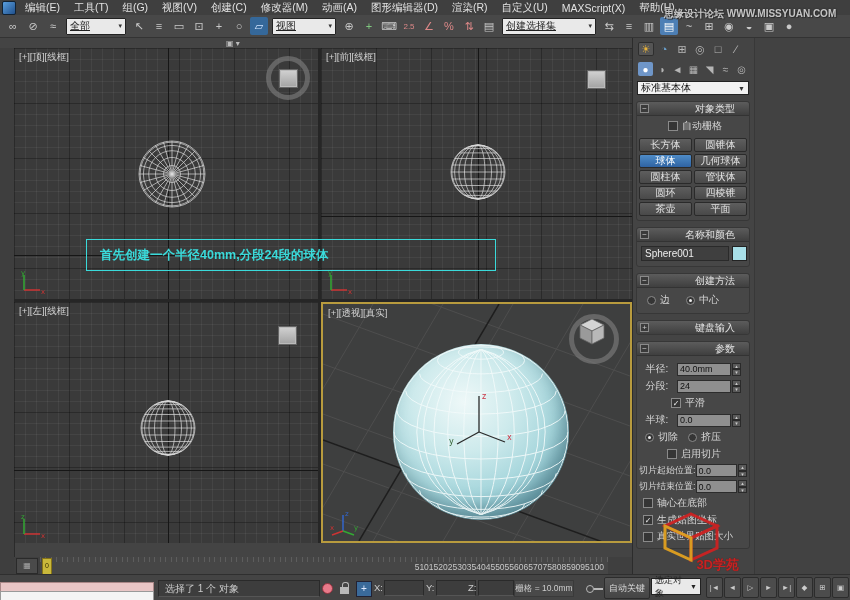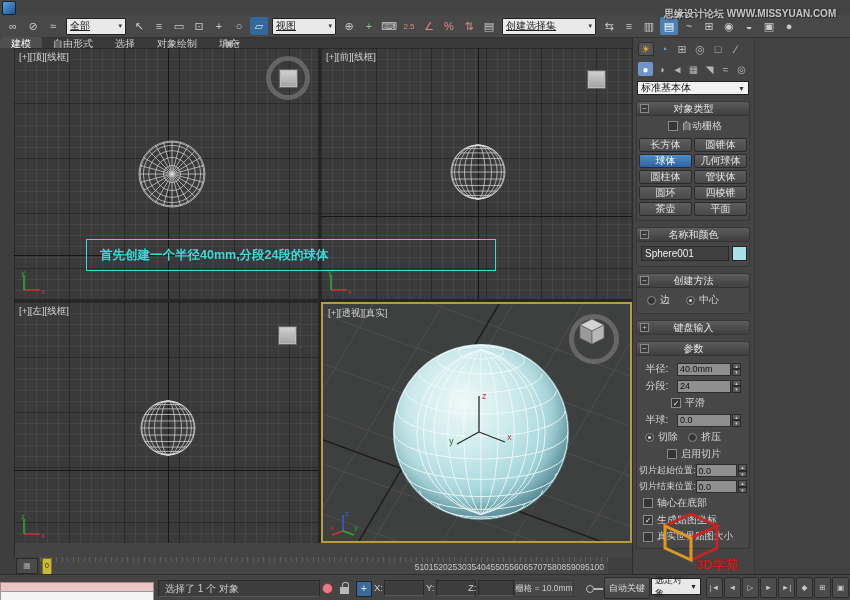--- a/index.html
+++ b/index.html
@@ -154,6 +154,21 @@
 
 <div id="root">
 
+  <div id="menubar">
+
+  <span class="mitem">编辑(E)</span>
+      <span class="mitem">工具(T)</span>
+      <span class="mitem">组(G)</span>
+      <span class="mitem">视图(V)</span>
+      <span class="mitem">创建(C)</span>
+      <span class="mitem">修改器(M)</span>
+      <span class="mitem">动画(A)</span>
+      <span class="mitem">图形编辑器(D)</span>
+      <span class="mitem">渲染(R)</span>
+      <span class="mitem">自定义(U)</span>
+      <span class="mitem">MAXScript(X)</span>
+      <span class="mitem">帮助(H)</span>
+    </div>
   <div id="appicon"></div>
 
   <div id="toolbar">

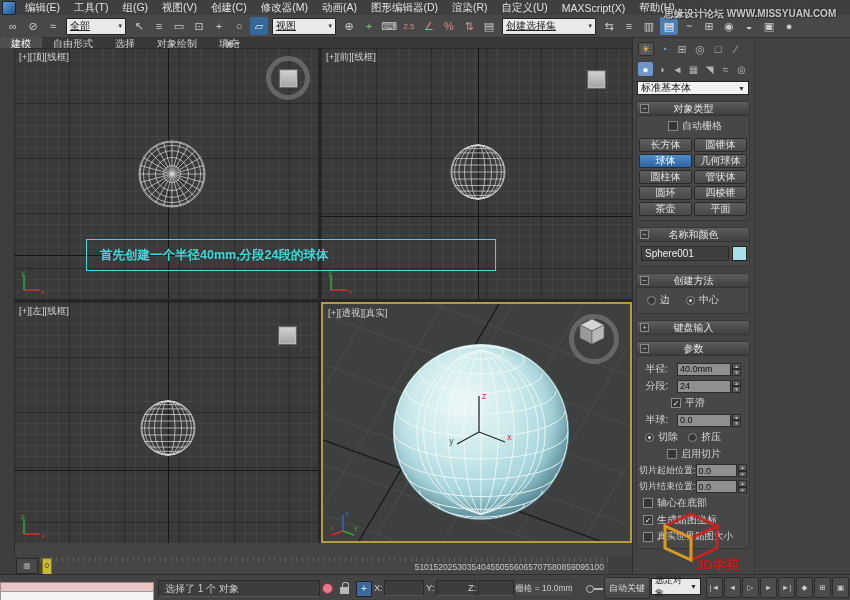--- a/index.html
+++ b/index.html
@@ -271,14 +271,6 @@
       </span>
     </div>
 
-  <div id="ribbon">
-
-  <span class="rtab active">建模</span>
-      <span class="rtab">自由形式</span>
-      <span class="rtab">选择</span>
-      <span class="rtab">对象绘制</span>
-      <span class="rtab">填充</span>
-    </div>
   <span id="ribbon-more" style="position:absolute;left:218px;top:39px;">▣ ▾</span>
 
   <div id="wm-top">

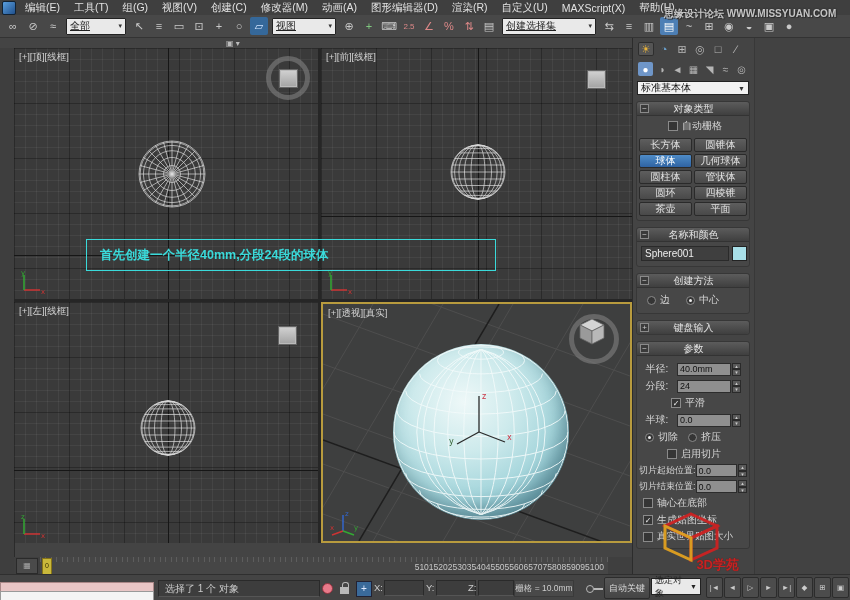--- a/index.html
+++ b/index.html
@@ -84,7 +84,7 @@
          font-size:10px;color:#e3e3e3;border-bottom:1px solid #333;border-radius:3px 3px 0 0;}
   .pm{width:9px;height:9px;margin:0 3px;border:1px solid #8a8a8a;background:#3a3a3a;font-size:8px;
       line-height:7px;text-align:center;color:#ccc;box-sizing:border-box;}
-  .rtitle{flex:1;text-align:center;padding-right:14px;}
+  .rtitle{flex:1;text-align:right;padding-right:14px;}
   .prow{display:flex;align-items:center;margin:3px 2px;font-size:10px;color:#d6d6d6;}
   .chk{width:10px;height:10px;background:#353535;border:1px solid #8a8a8a;margin:0 4px;font-size:8px;
        line-height:9px;text-align:center;color:#eee;box-sizing:border-box;flex:none;}

